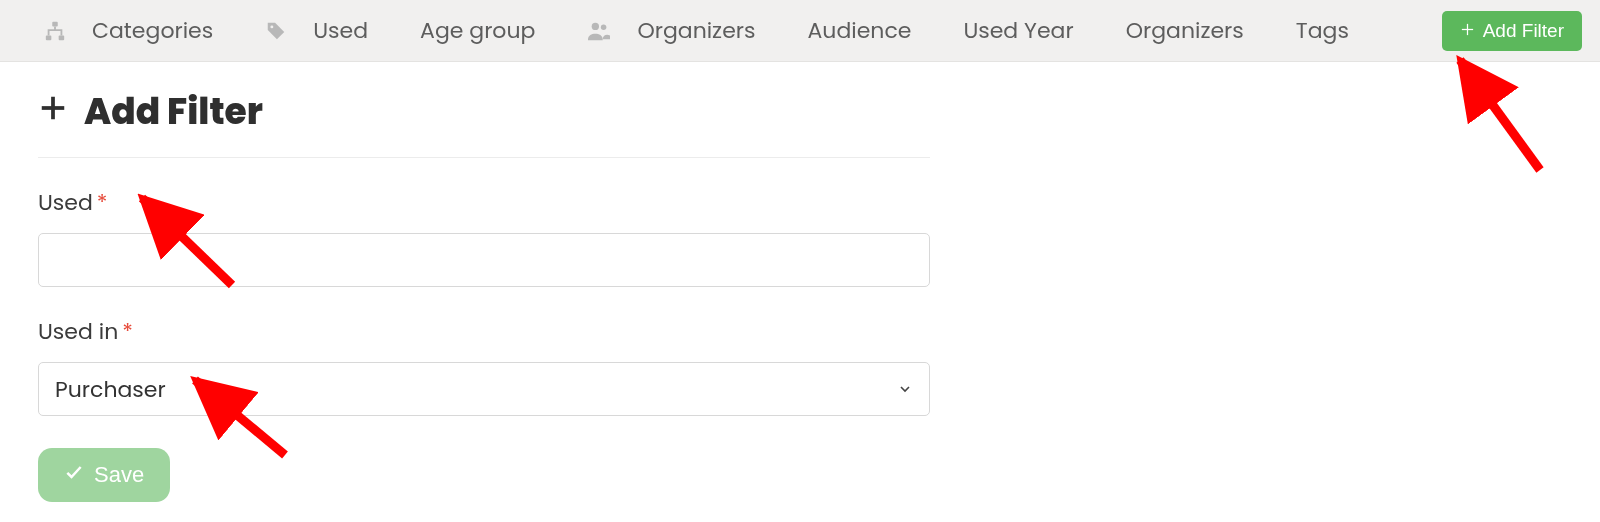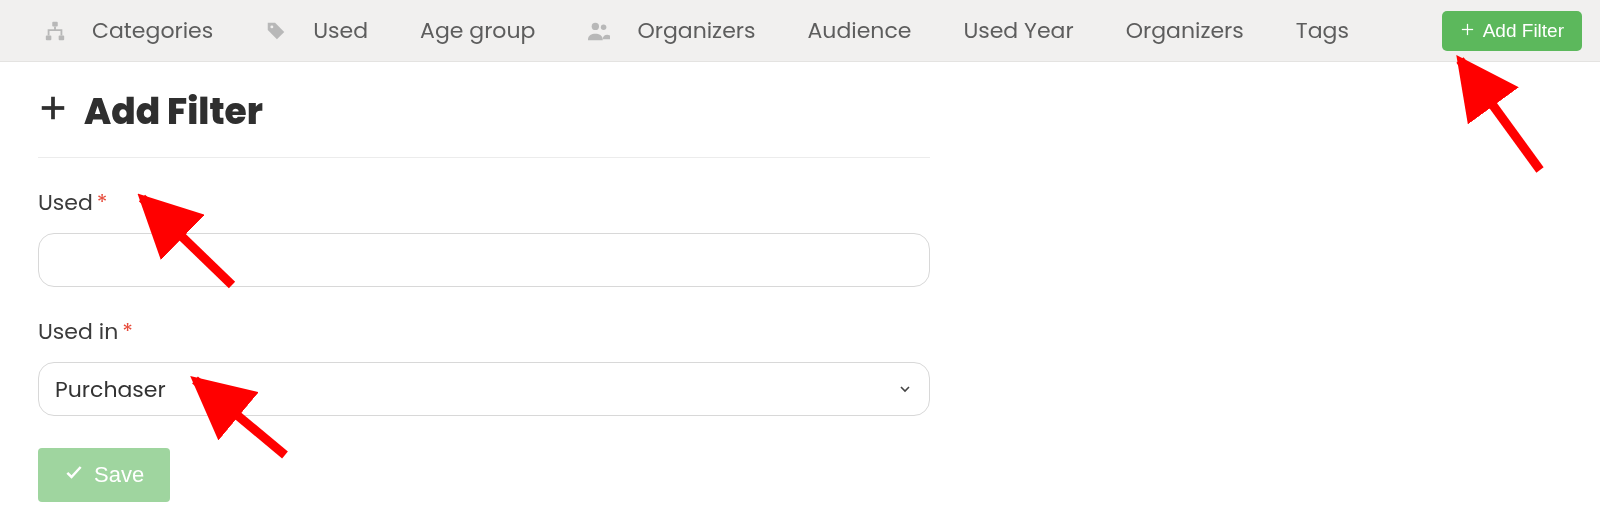--- a/index.html
+++ b/index.html
@@ -86,7 +86,7 @@
     margin-top: 14px;
     height: 54px;
     border: 1px solid #d8d8d8;
-    border-radius: 16px;
+    border-radius: 5px;
     font-size: 22px;
     padding: 0 16px;
     background: #fff;

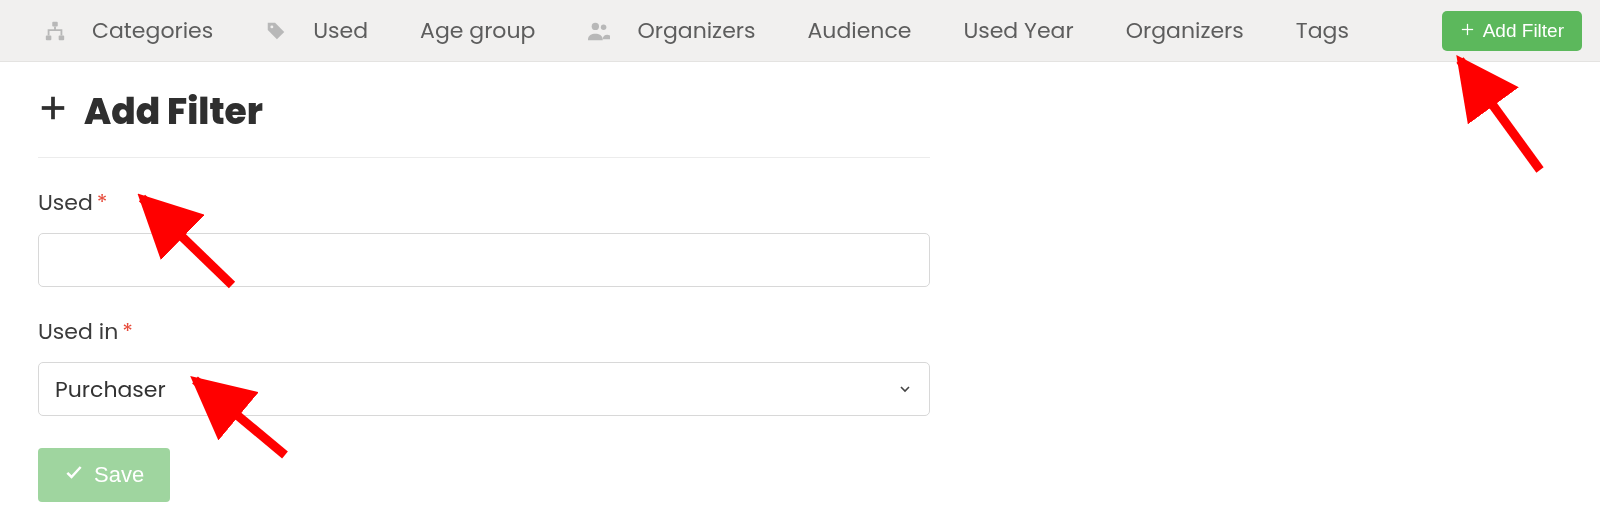--- a/index.html
+++ b/index.html
@@ -110,7 +110,7 @@
     background: #9fd59f;
     color: #fff;
     border: none;
-    border-radius: 4px;
+    border-radius: 14px;
     padding: 14px 26px;
     font-size: 22px;
     cursor: pointer;

